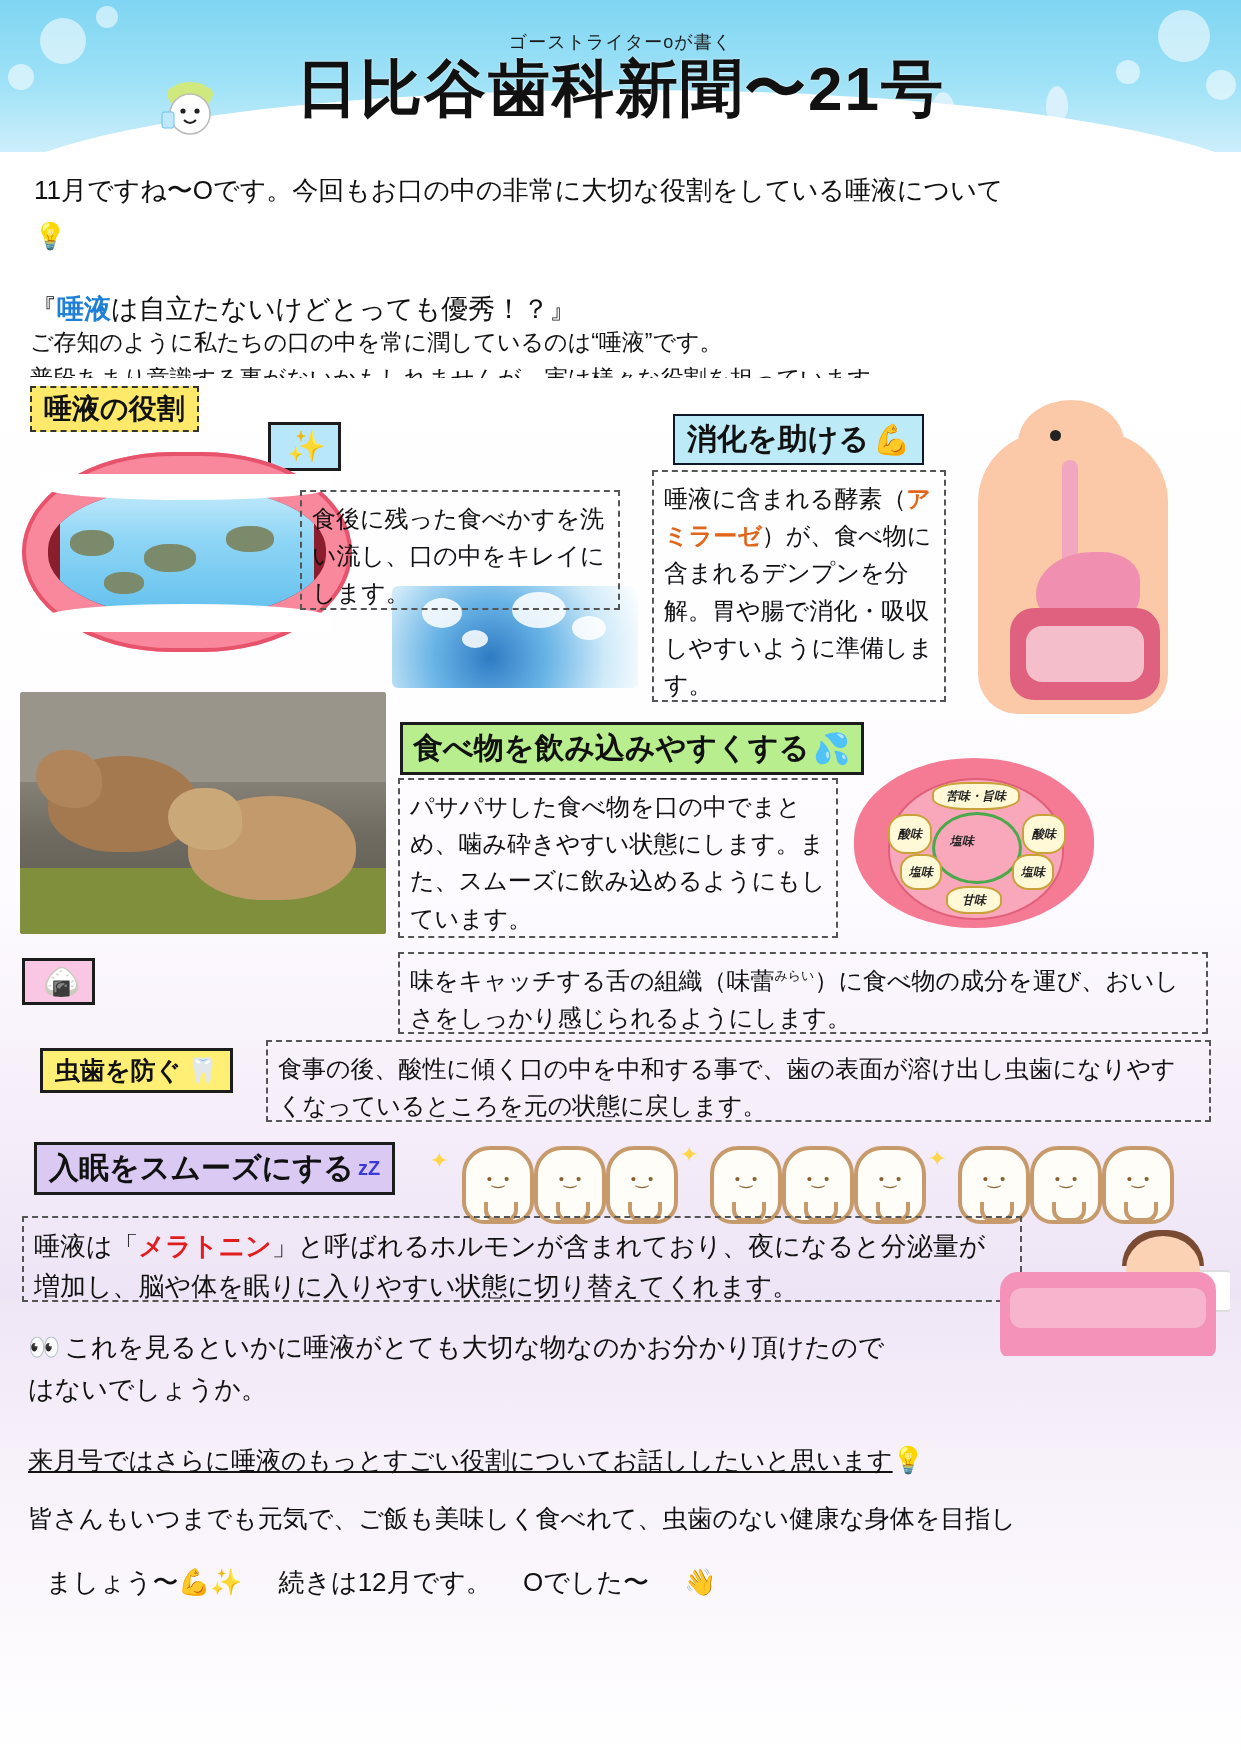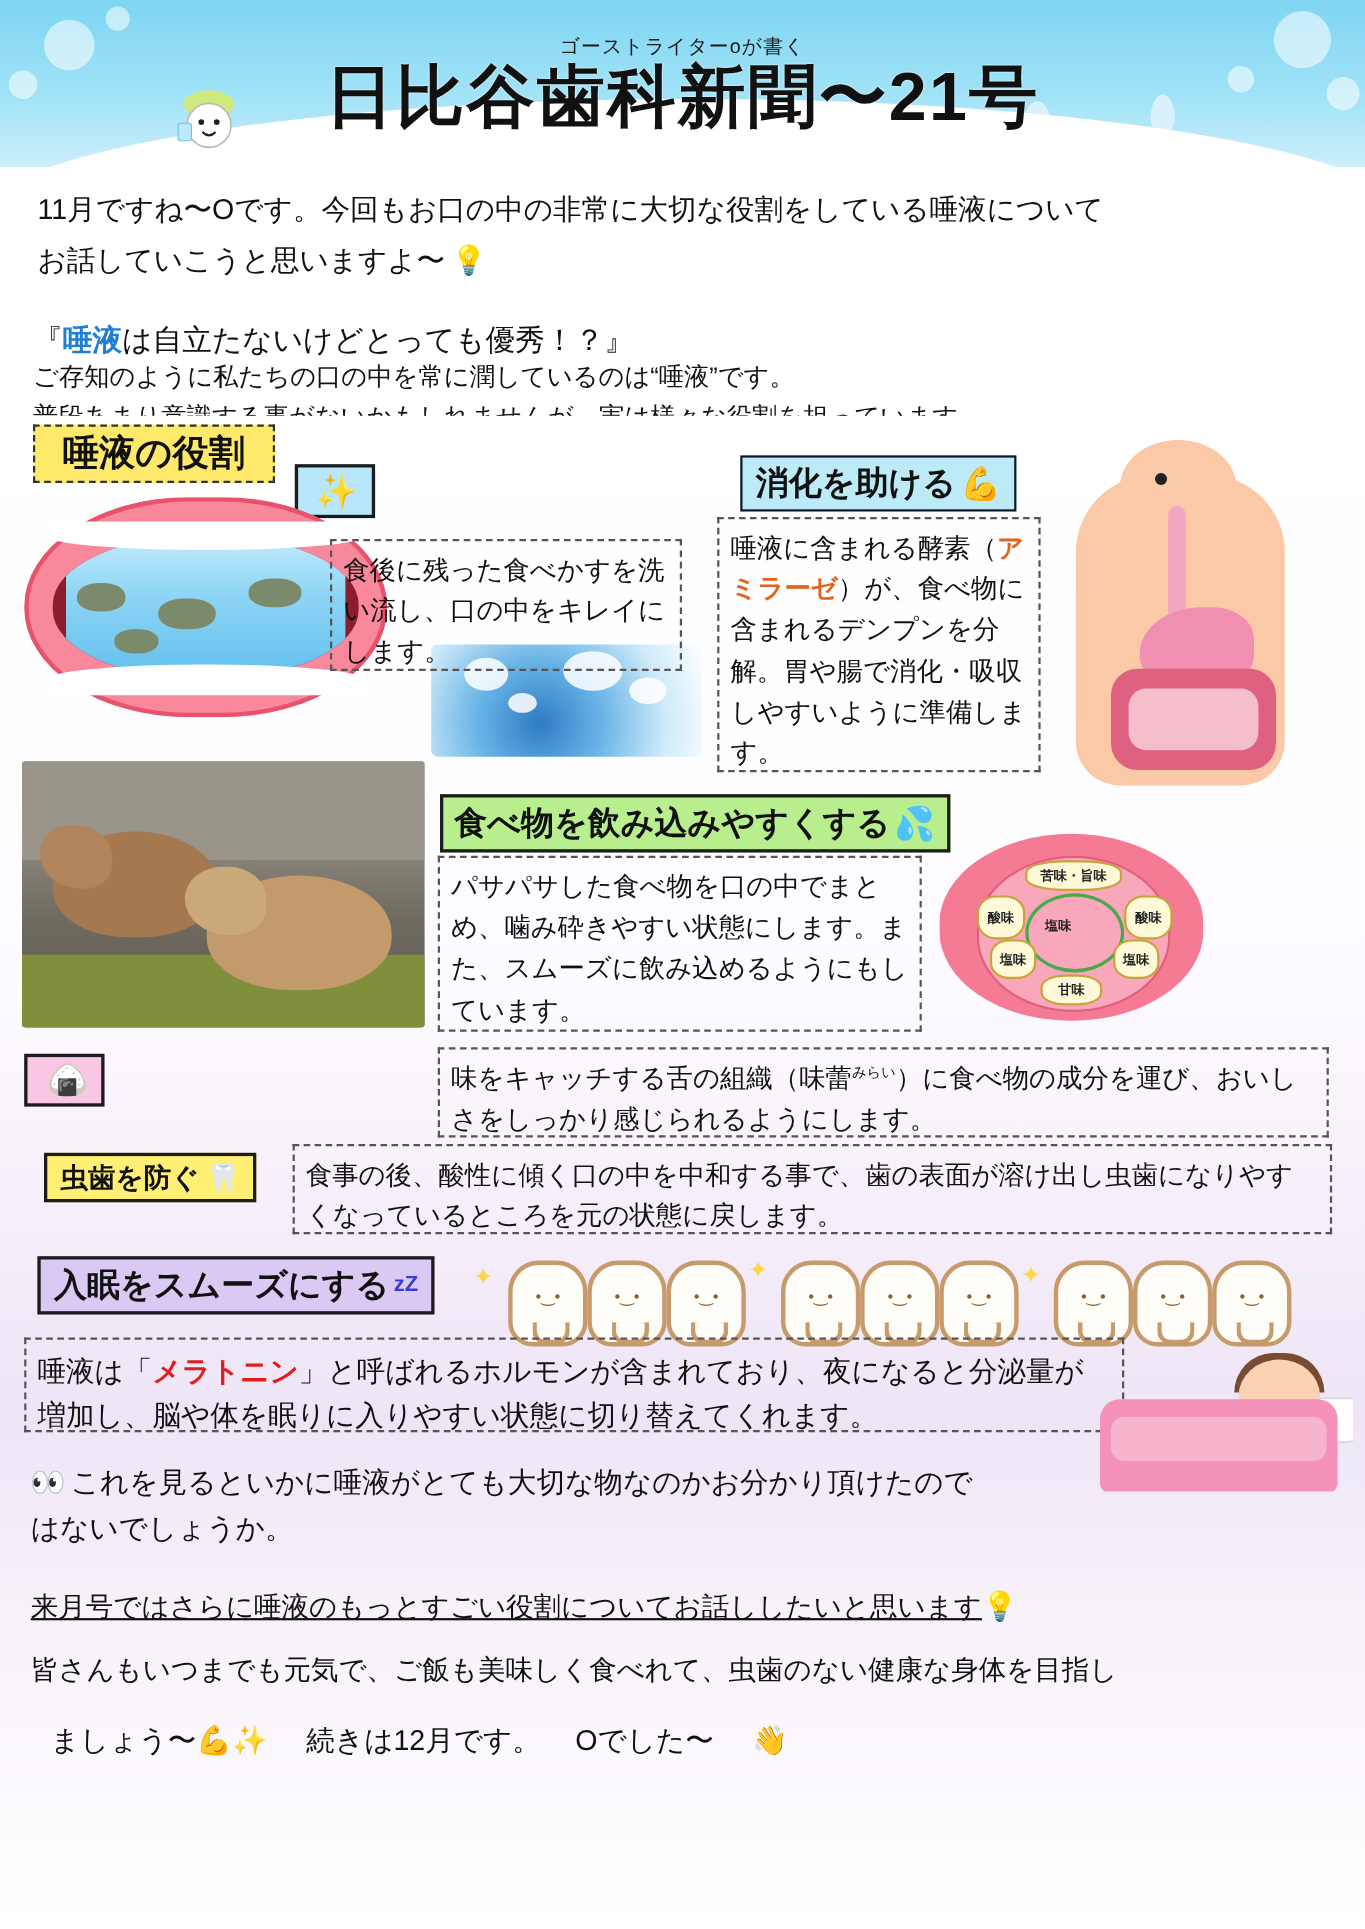--- a/index.html
+++ b/index.html
@@ -278,7 +278,6 @@
 <div class="intro">
   <div>11月ですね〜Oです。今回もお口の中の非常に大切な役割をしている唾液について</div>
   <div style="display:flex;align-items:center;gap:6px;">
-    <span>お話していこうと思いますよ〜</span>
     <span class="emo">💡</span>
   </div>
 </div>

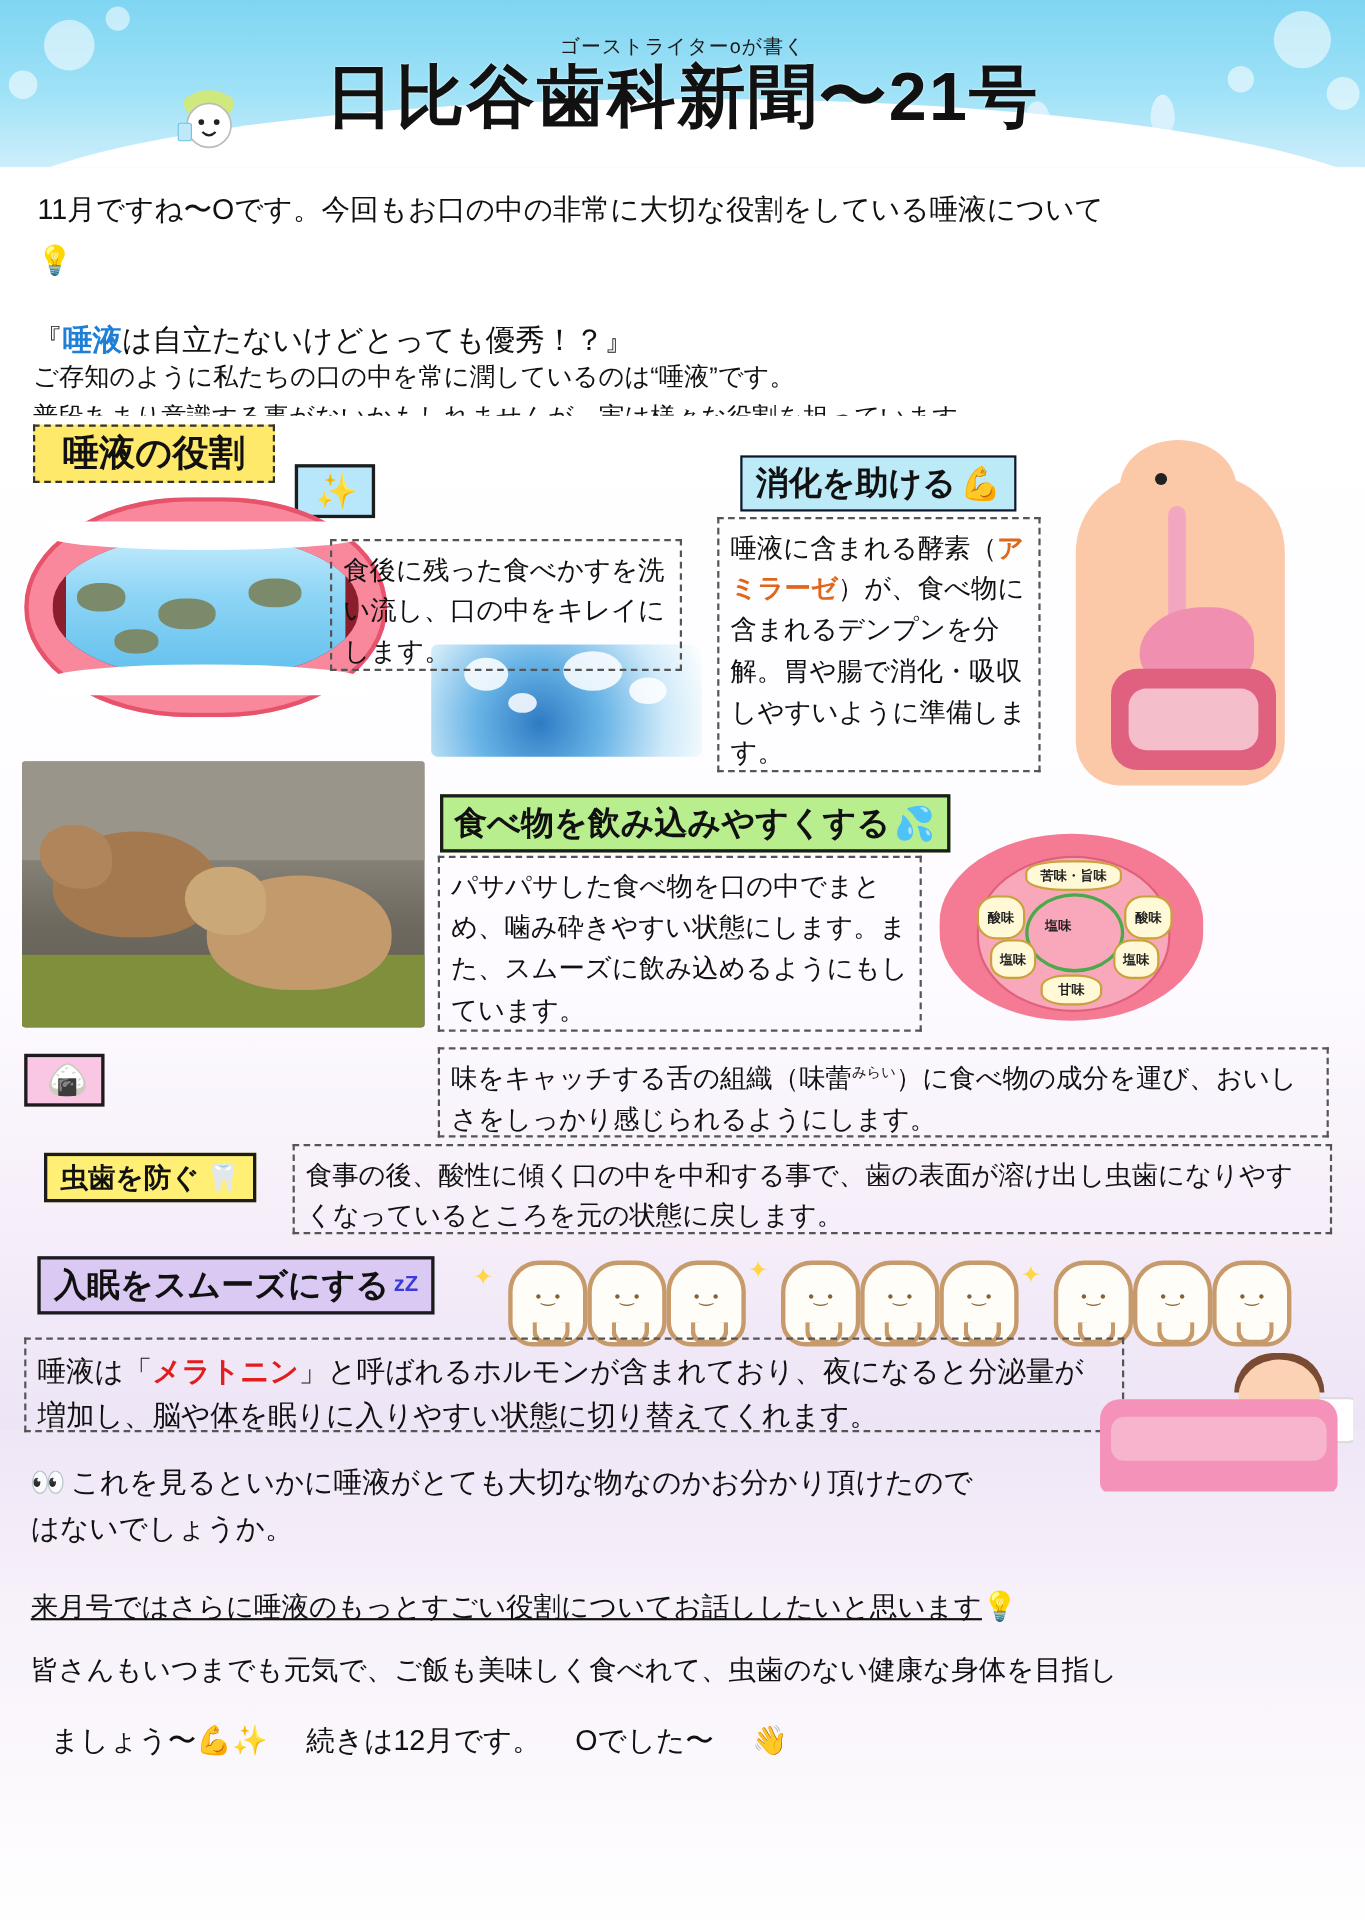--- a/index.html
+++ b/index.html
@@ -60,8 +60,8 @@
     box-sizing:border-box;
   }
   .lbl-role{
-    left:30px;top:386px;font-size:33px;background:#ffe96b;
-    border:2px dashed #333;padding:2px 25px;
+    left:30px;top:386px;font-size:28px;background:#ffe96b;
+    border:2px dashed #333;padding:2px 12px;
   }
   .lbl-clean{
     left:268px;top:422px;font-size:31px;background:#b8e7fb;border:3px solid #1c1c1c;

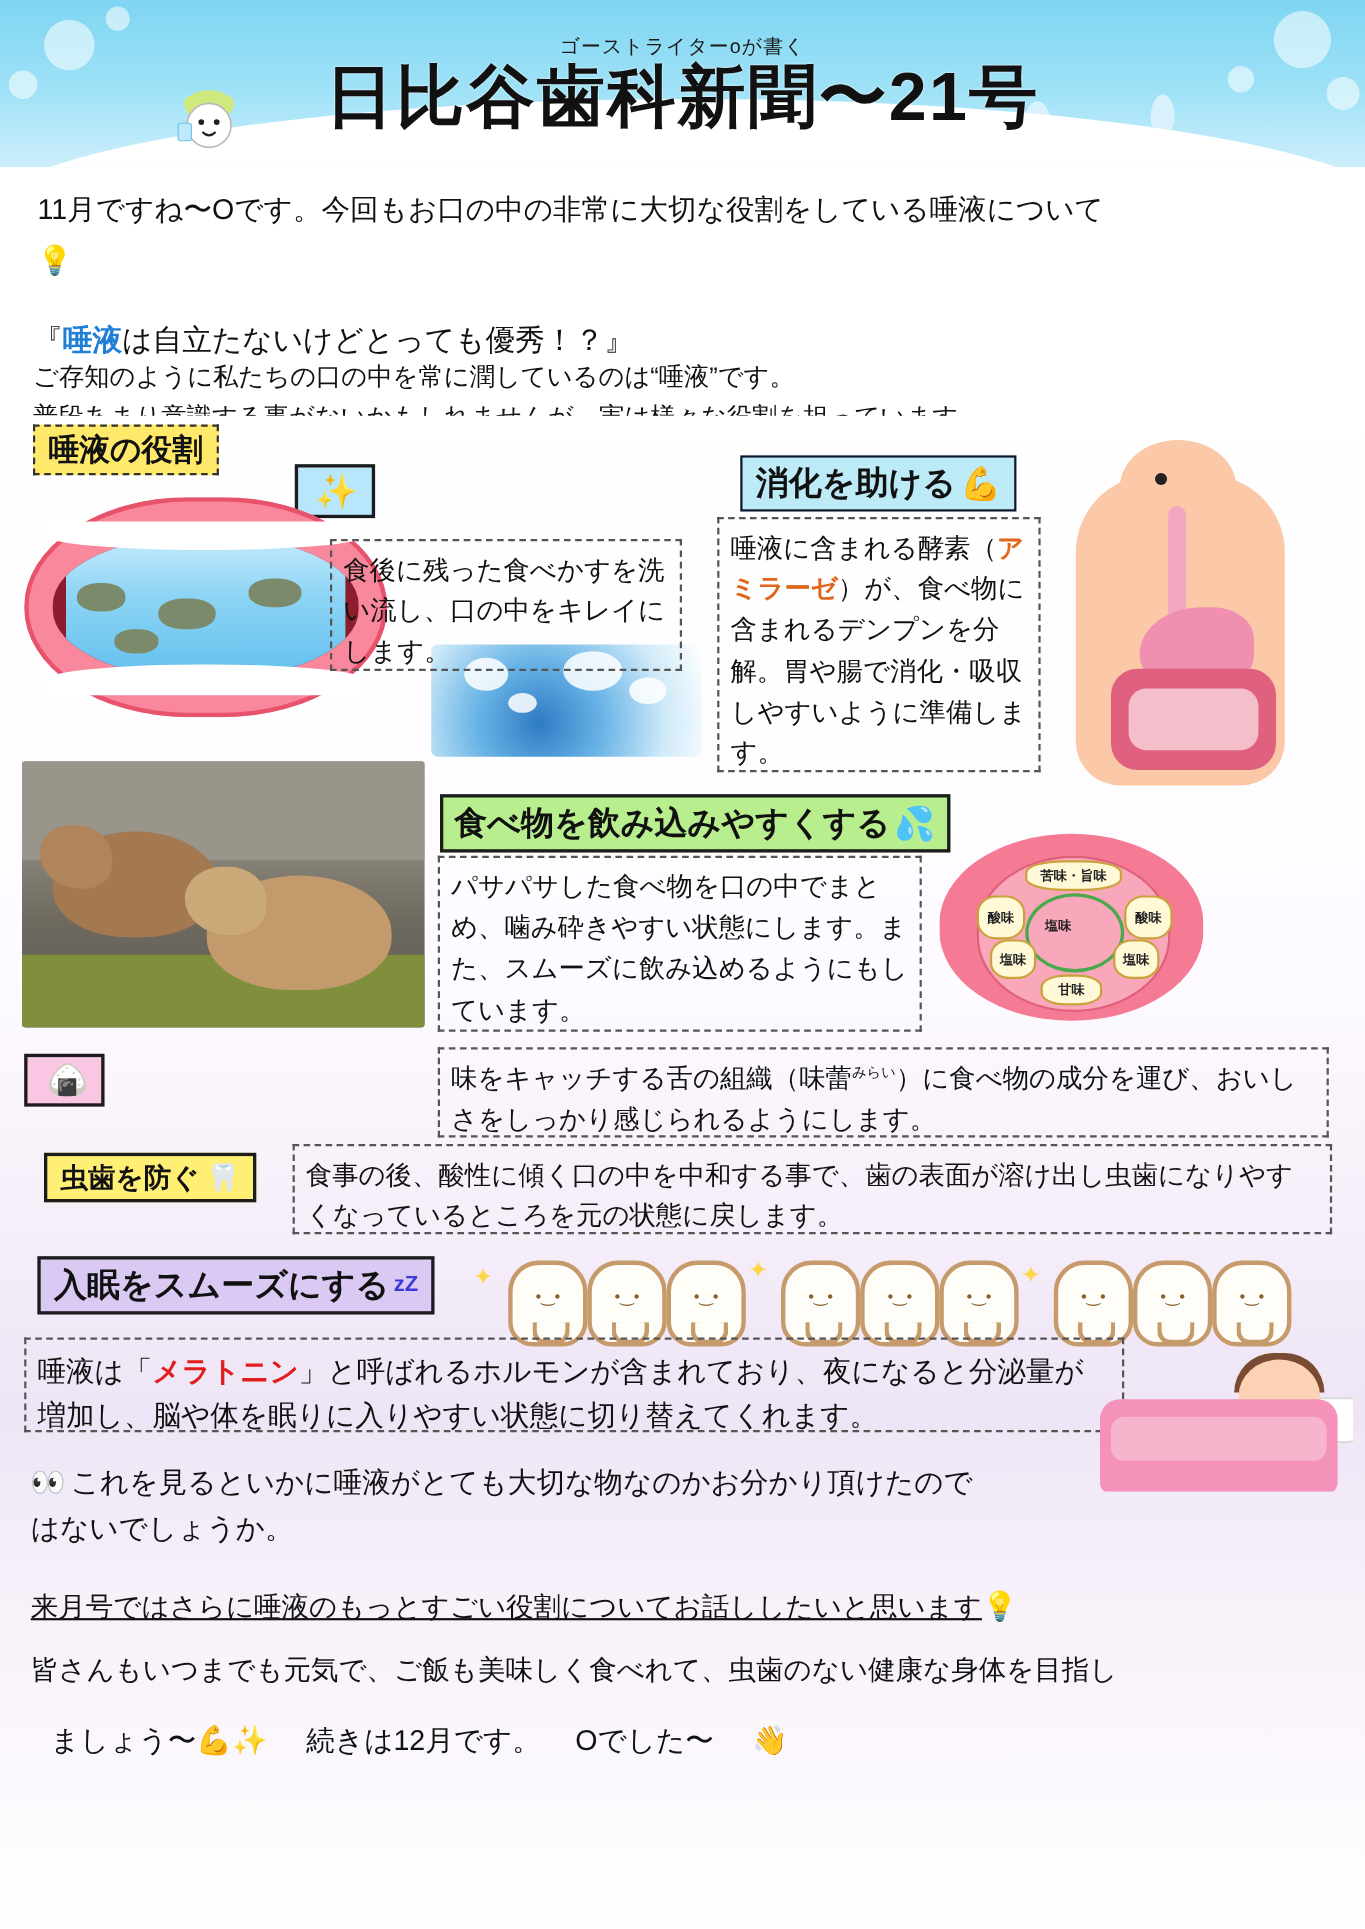--- a/index.html
+++ b/index.html
@@ -103,7 +103,7 @@
   .red{color:#e11d1d;font-weight:bold;}
   .ruby{font-size:13px;vertical-align:super;}
   
-  .img{position:absolute;overflow:hidden;}
+  .img{position:absolute;overflow:hidden;font-style:italic;}
   
   .mouth{left:22px;top:452px;width:330px;height:200px;}
   .mouth .lipshape{

